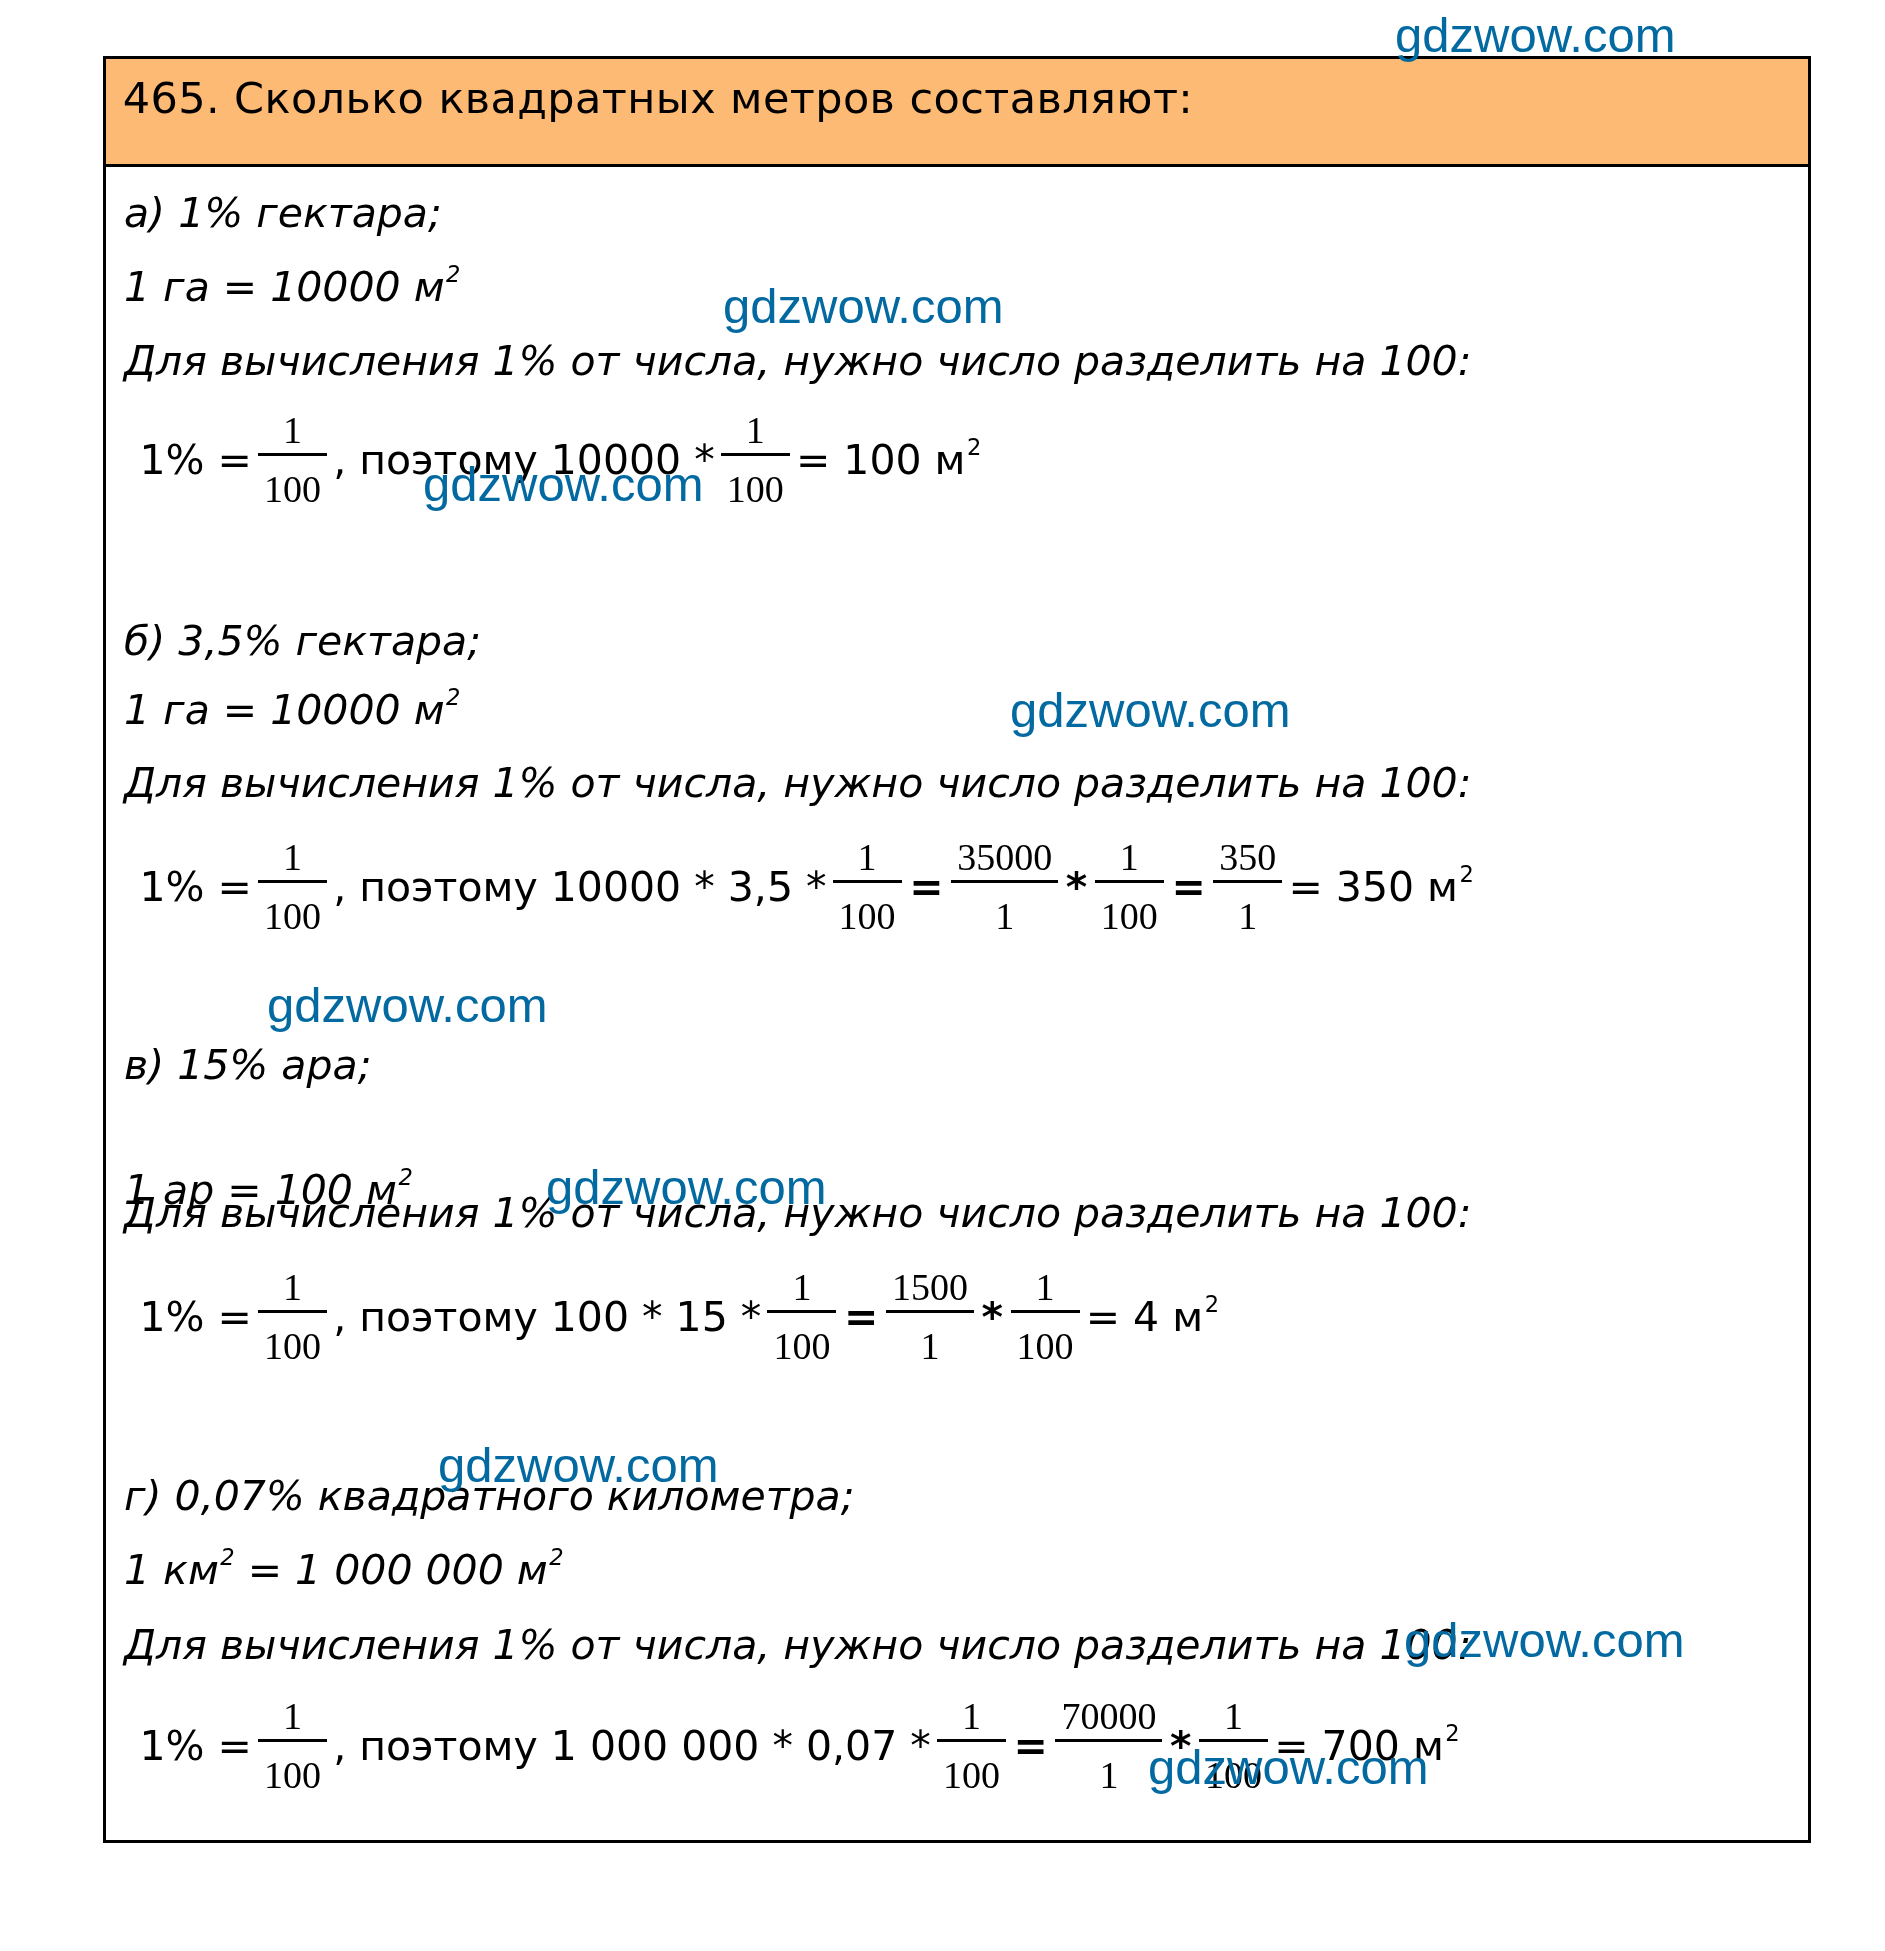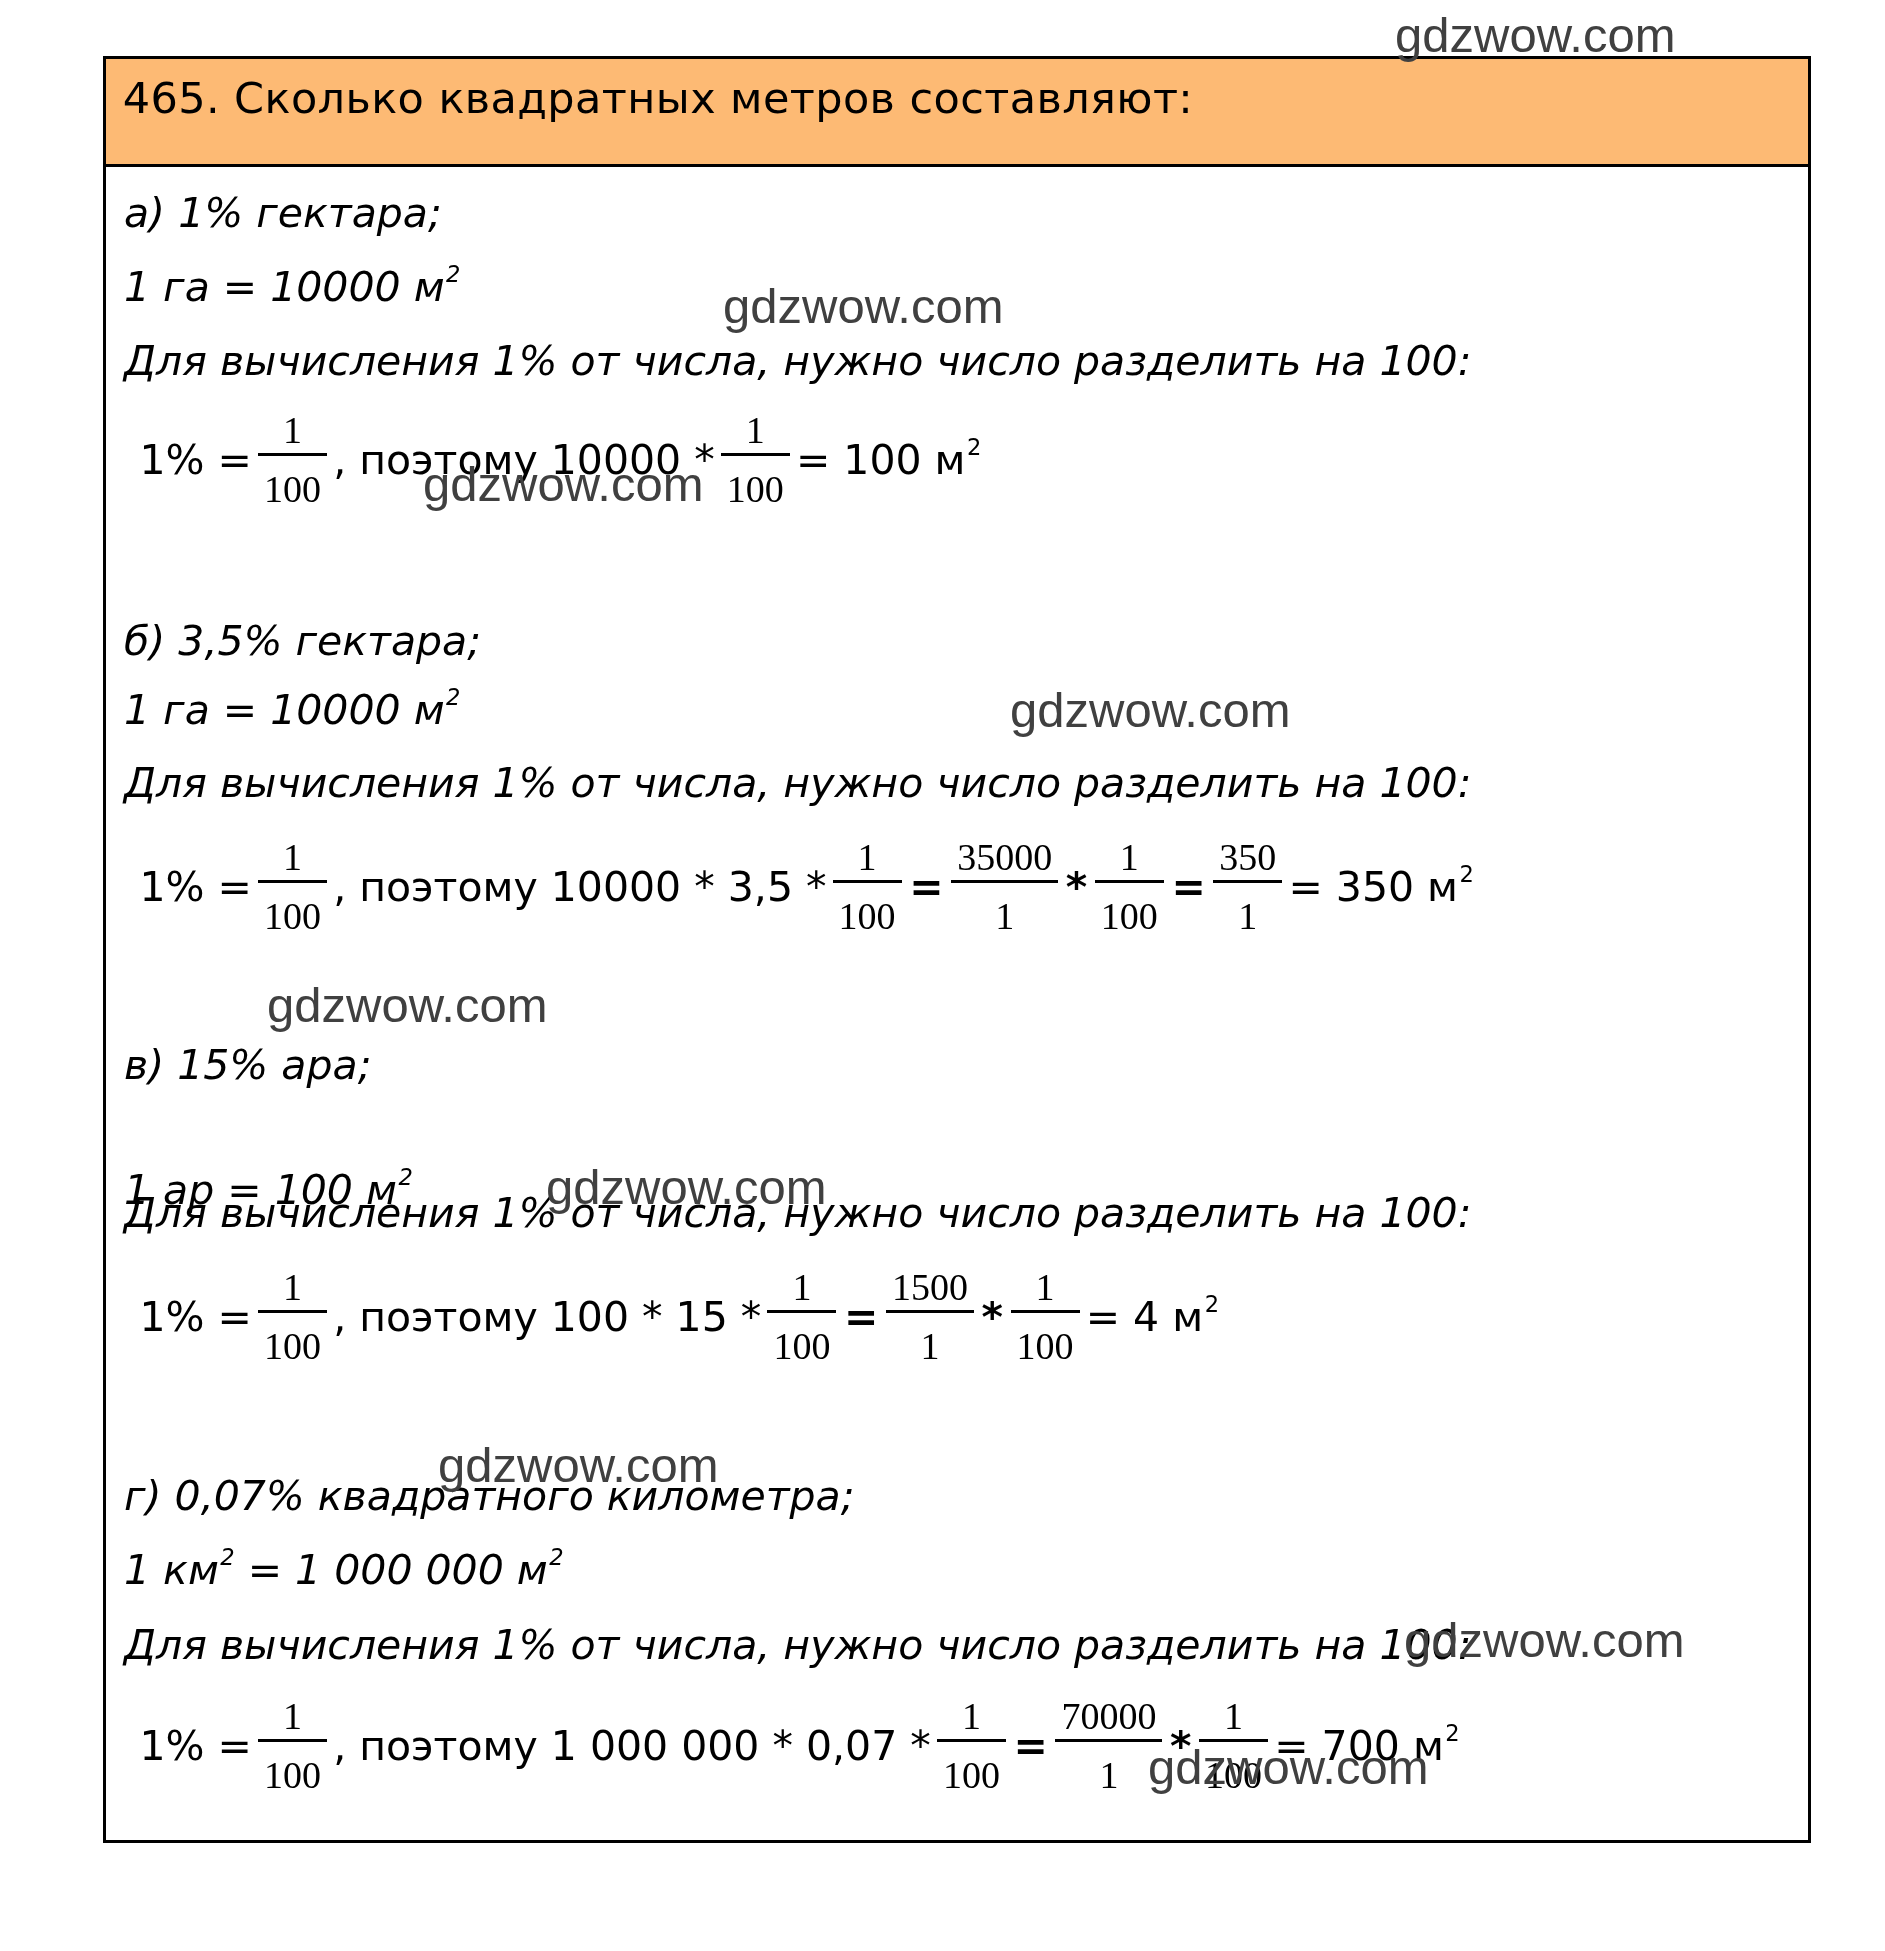--- a/index.html
+++ b/index.html
@@ -24,7 +24,7 @@
   .op { font-weight: bold; margin: 0 3px; }
   .txt { padding: 0 1.5px; }
   .wm { position: absolute; font-family: "Liberation Sans", sans-serif; font-size: 49px;
-        color: #404040; line-height: 1; white-space: nowrap; pointer-events: none; z-index: 5; }
+        color: #0369a1; line-height: 1; white-space: nowrap; pointer-events: none; z-index: 5; }
 </style>
 </head>
 <body>

